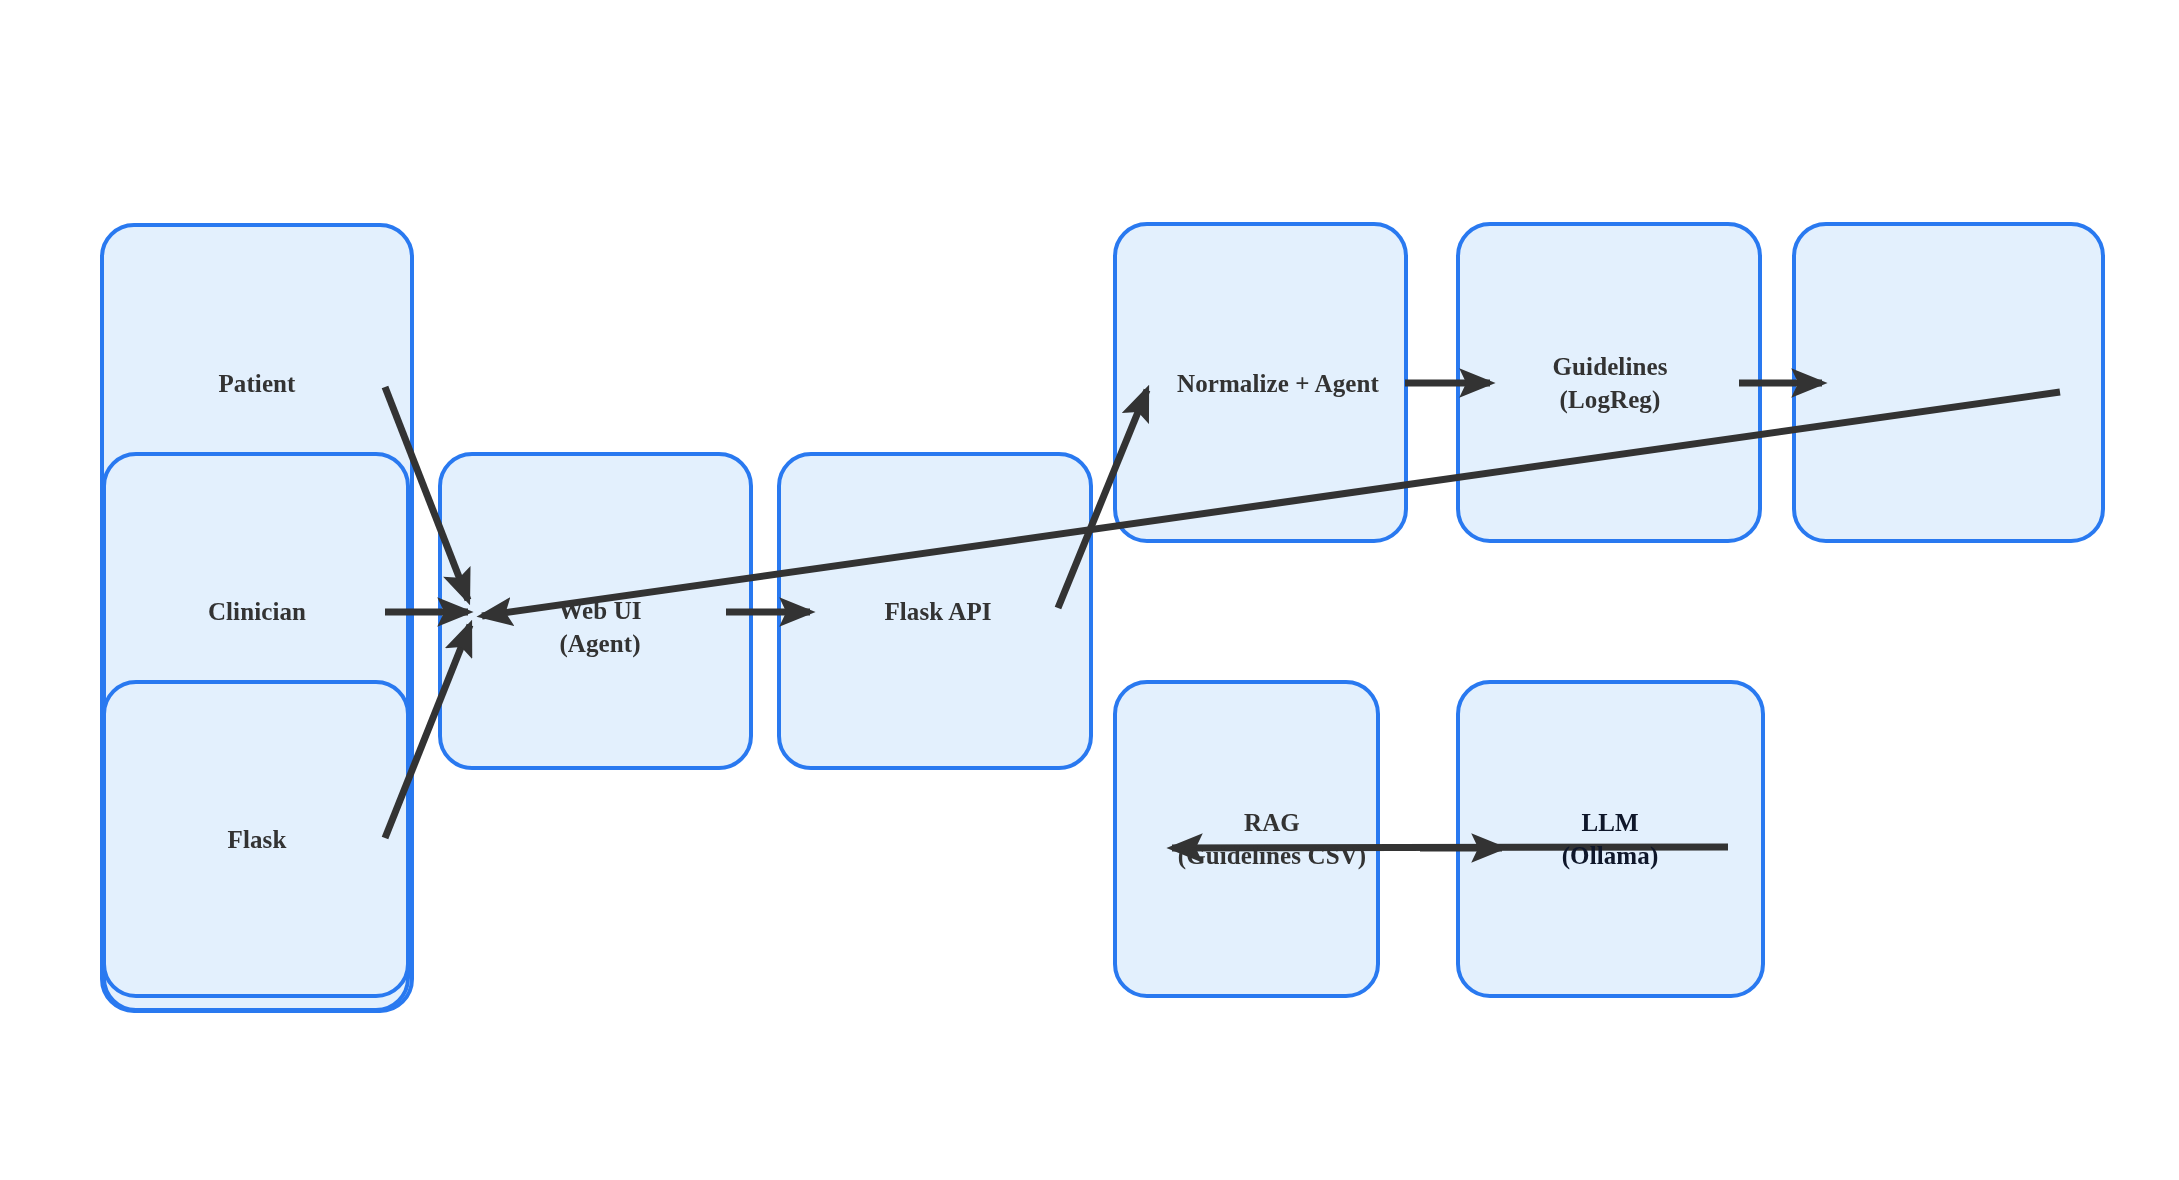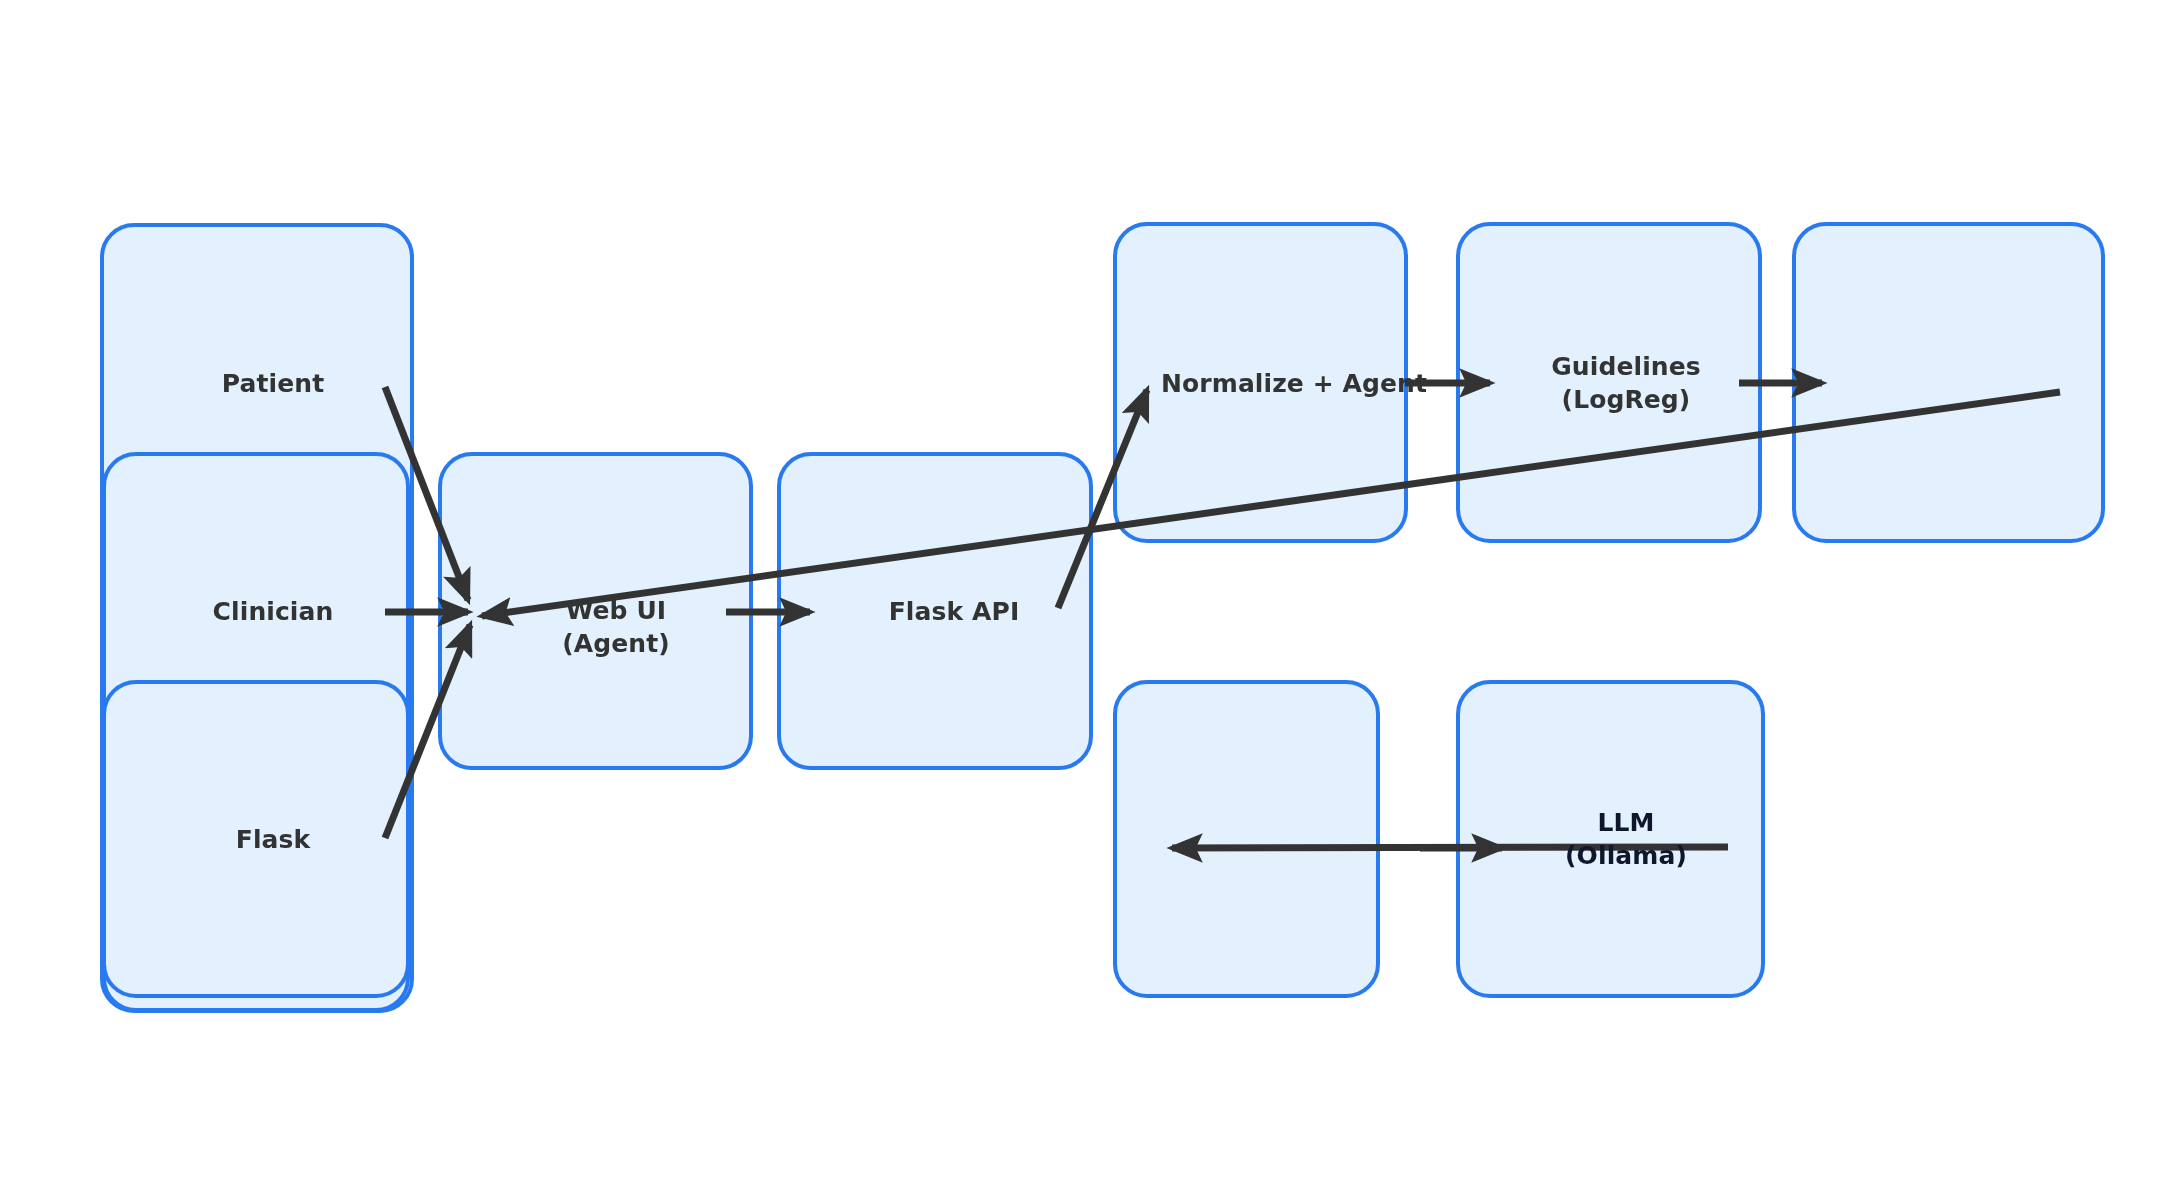--- a/index.html
+++ b/index.html
@@ -53,10 +53,11 @@
   }
   .label-layer {
     position: absolute;
-    left: 16px;
+    left: 0;
     top: 0;
     width: 2010px;
     height: 1180px;
+    font-family: Liberation Serif, serif;
   }
 </style>
 </head>

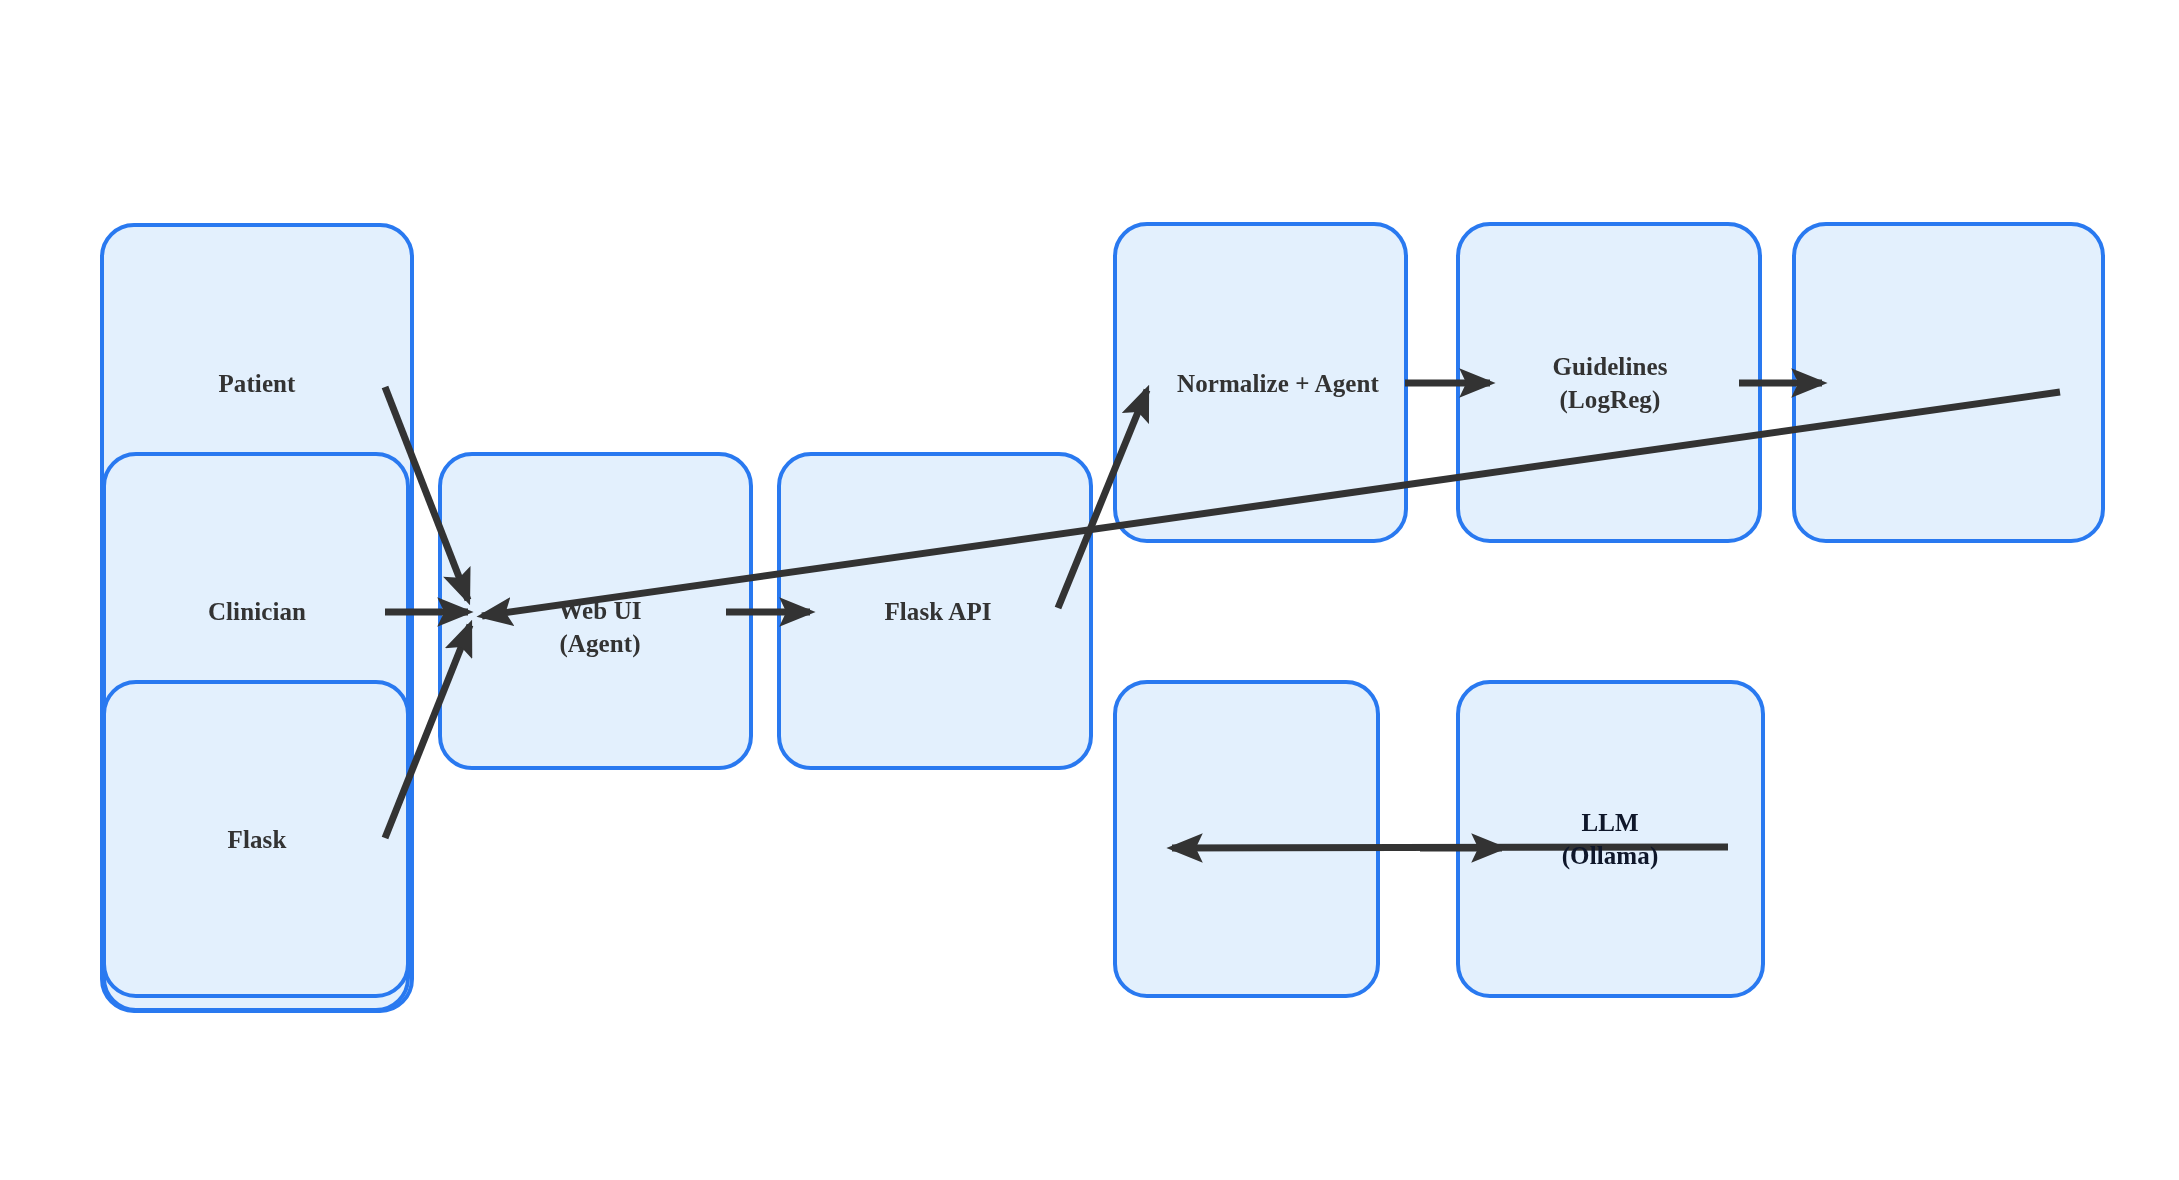--- a/index.html
+++ b/index.html
@@ -106,6 +106,8 @@
     <div class="node-label" style="left: 1278px; top: 383px; color: rgb(51, 51, 51);">Normalize + Agent</div>
     <div class="node-label" style="left: 1610px; top: 383px; color: rgb(51, 51, 51);">Guidelines
 (LogReg)</div>
+    <div class="node-label" style="left: 1272px; top: 839px; color: rgb(51, 51, 51);">RAG
+(Guidelines CSV)</div>
     <div class="node-label" style="left: 1610px; top: 839px; color: #0f172a;">LLM
 (Ollama)</div>
   </div>

